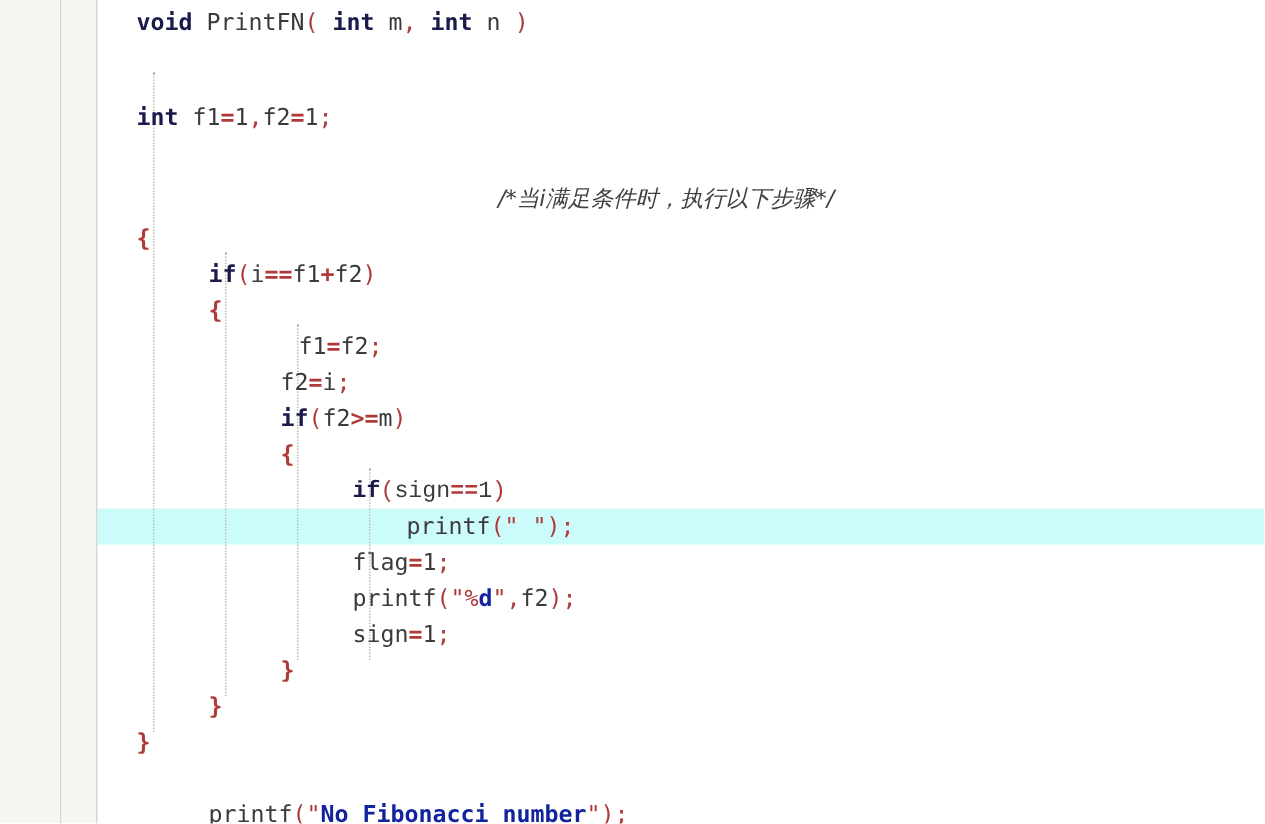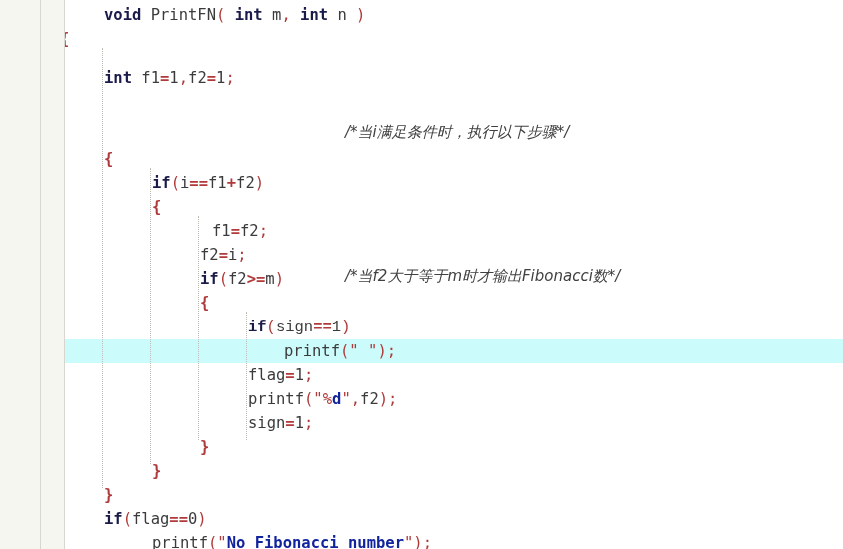--- a/index.html
+++ b/index.html
@@ -100,7 +100,7 @@
   
   #code {
     position: absolute;
-    left: 68px; top: 0;
+    left: 55px; top: 0;
     width: 648px; height: 549px;
     z-index: 1;
   }

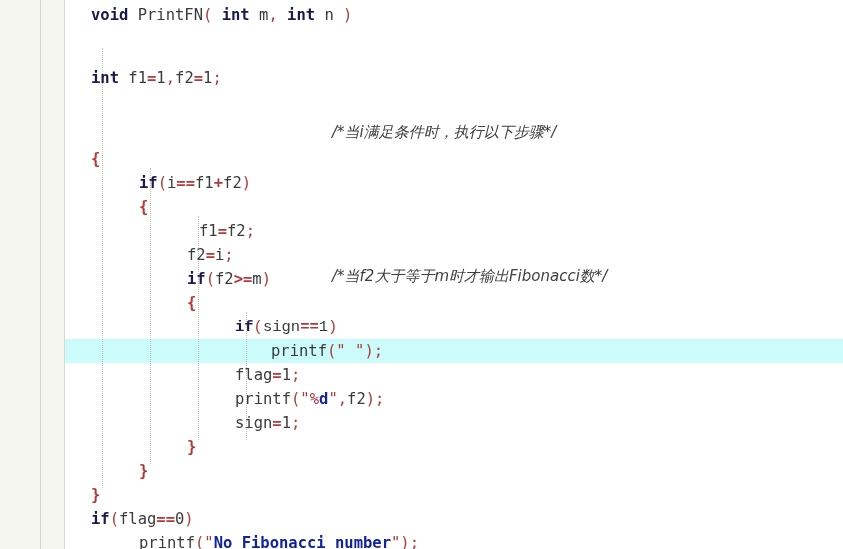--- a/index.html
+++ b/index.html
@@ -223,7 +223,6 @@
     <div class="row" style="top:243px; left:132px;"><span class="id">f2</span><span class="op">=</span><span class="id">i</span><span class="pun">;</span></div>
 
     <div class="row" style="top:267px; left:132px;"><span class="kw">if</span><span class="pun">(</span><span class="id">f2</span><span class="op">&gt;=</span><span class="id">m</span><span class="pun">)</span></div>
-    <div class="row cmt" style="top:264px; left:277px;">/*当f2大于等于m时才输出Fibonacci数*/</div>
 
     <div class="row" style="top:291px; left:132px;"><span class="op">{</span></div>
 

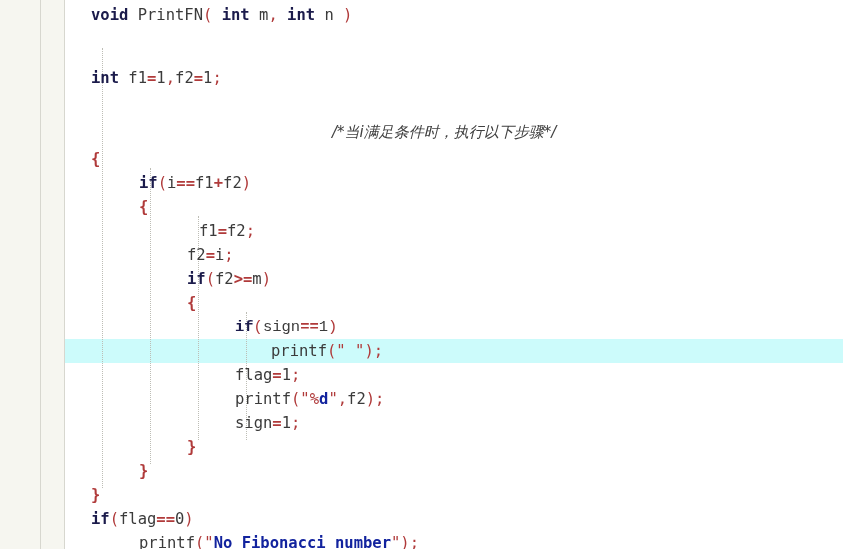--- a/index.html
+++ b/index.html
@@ -242,7 +242,6 @@
 
     <div class="row" style="top:483px; left:36px;"><span class="op">}</span></div>
 
-    <div class="row" style="top:507px; left:36px;"><span class="kw">if</span><span class="pun">(</span><span class="id">flag</span><span class="op">==</span><span class="num">0</span><span class="pun">)</span></div>
 
     <div class="row" style="top:531px; left:84px;"><span class="id">printf</span><span class="pun">(</span><span class="quote">"</span><span class="str">No Fibonacci number</span><span class="quote">"</span><span class="pun">)</span><span class="pun">;</span></div>
 

